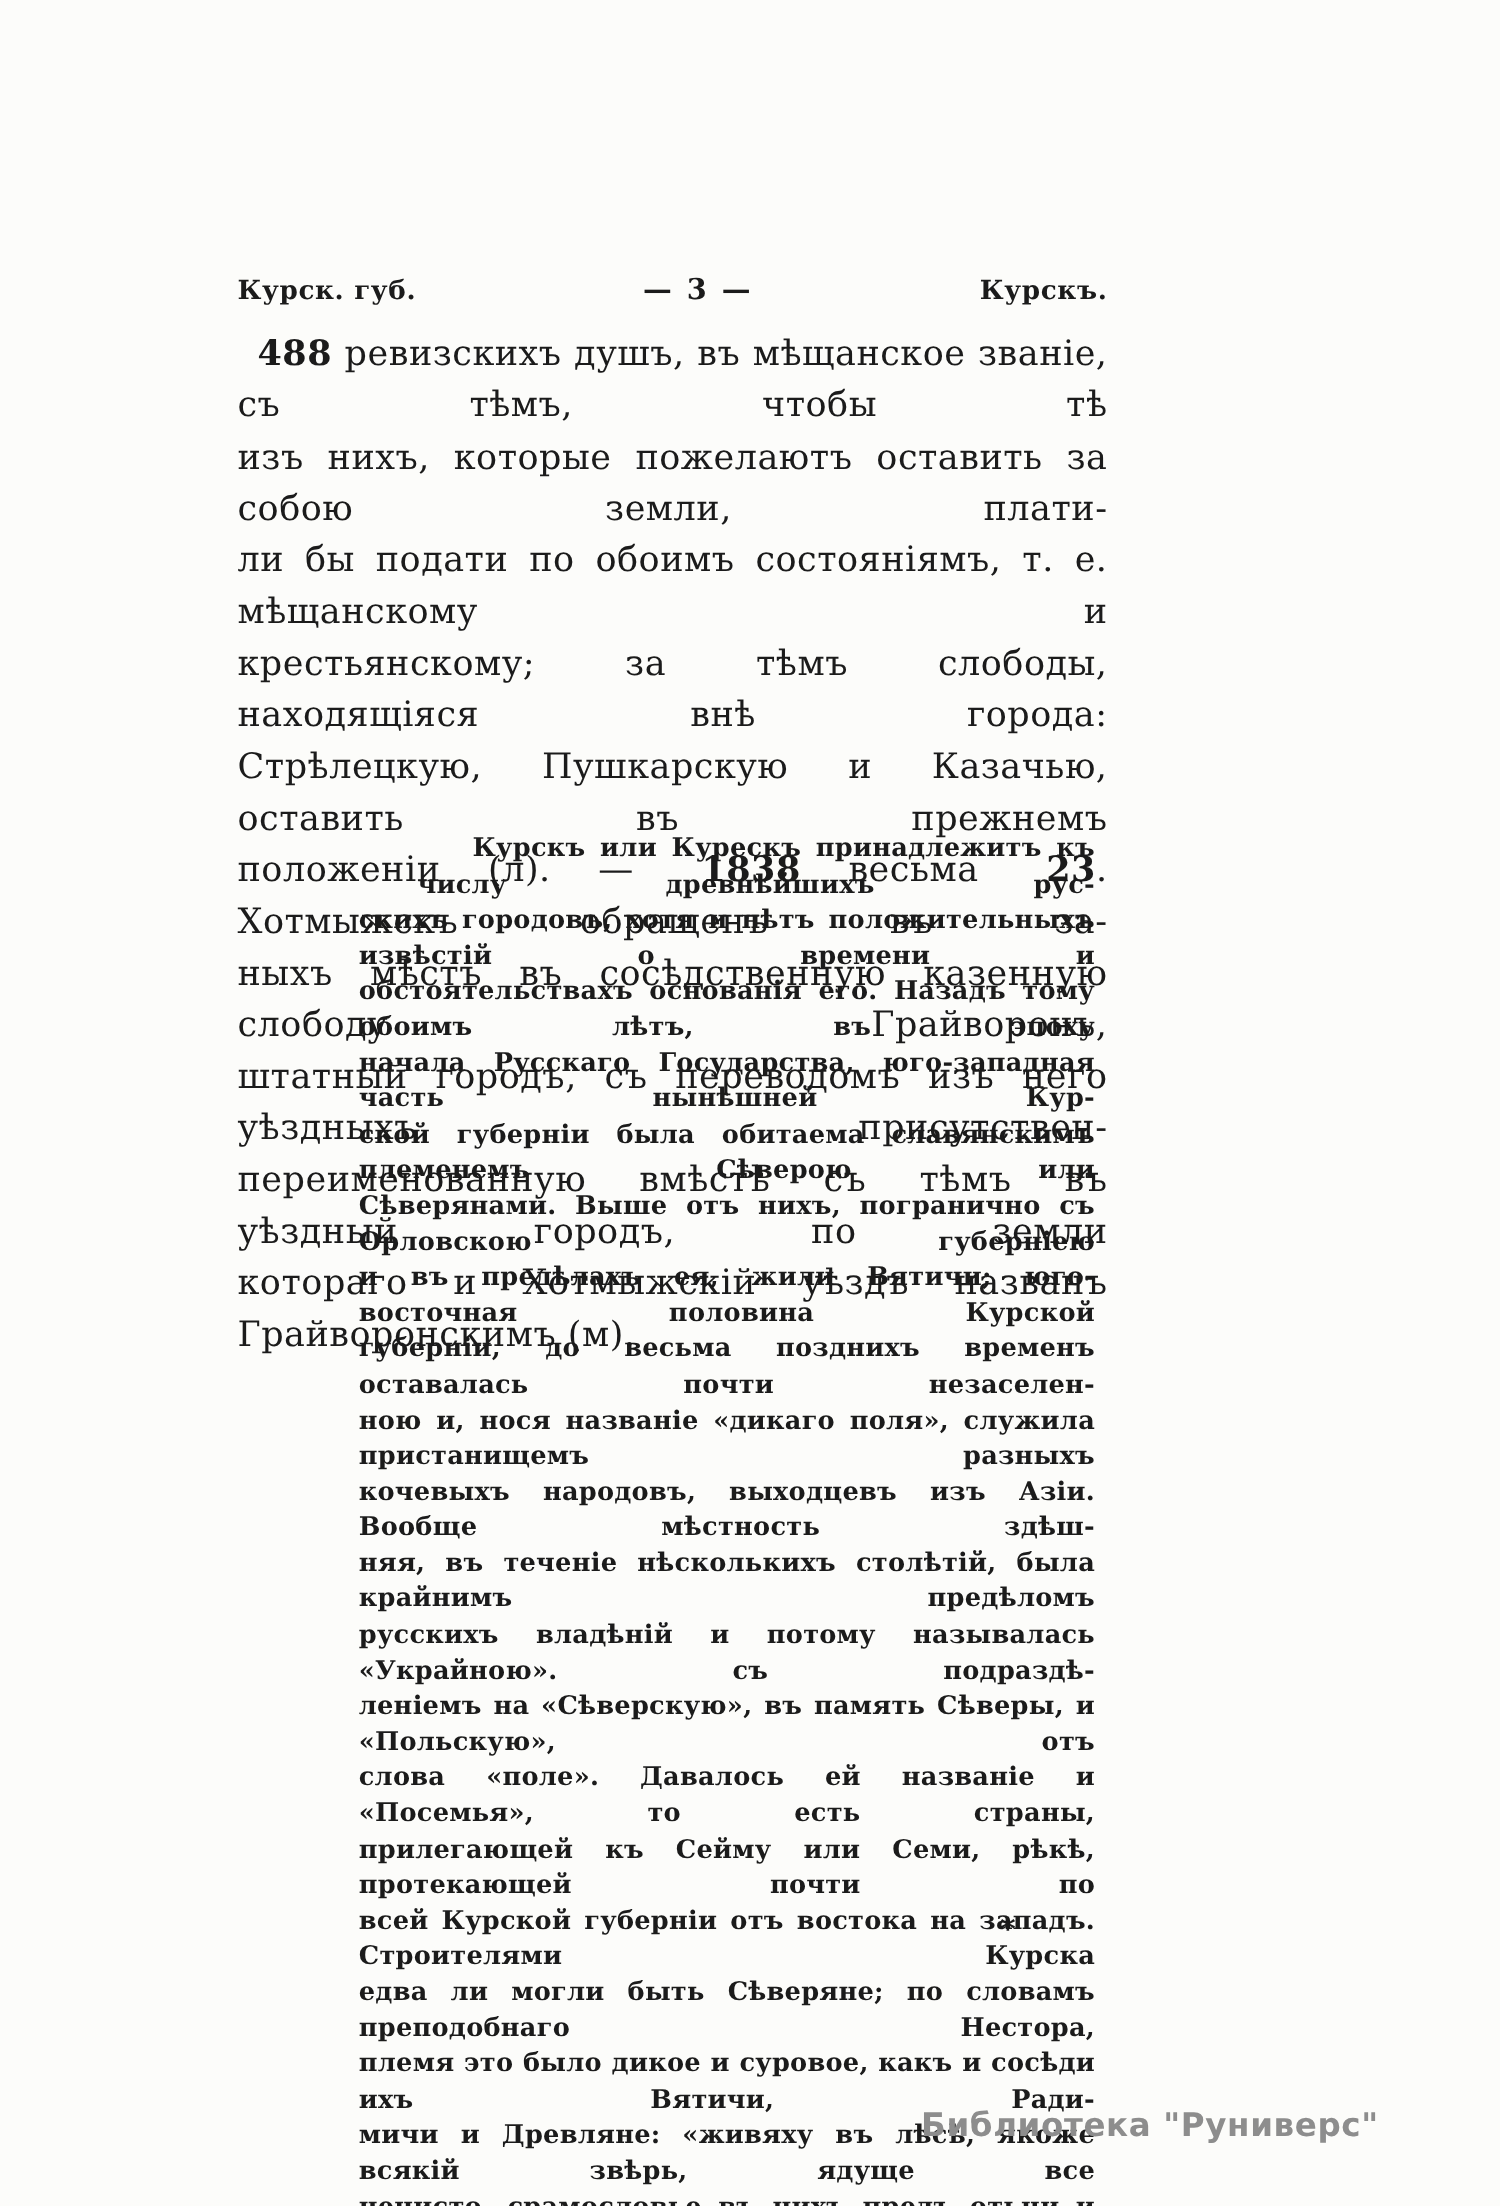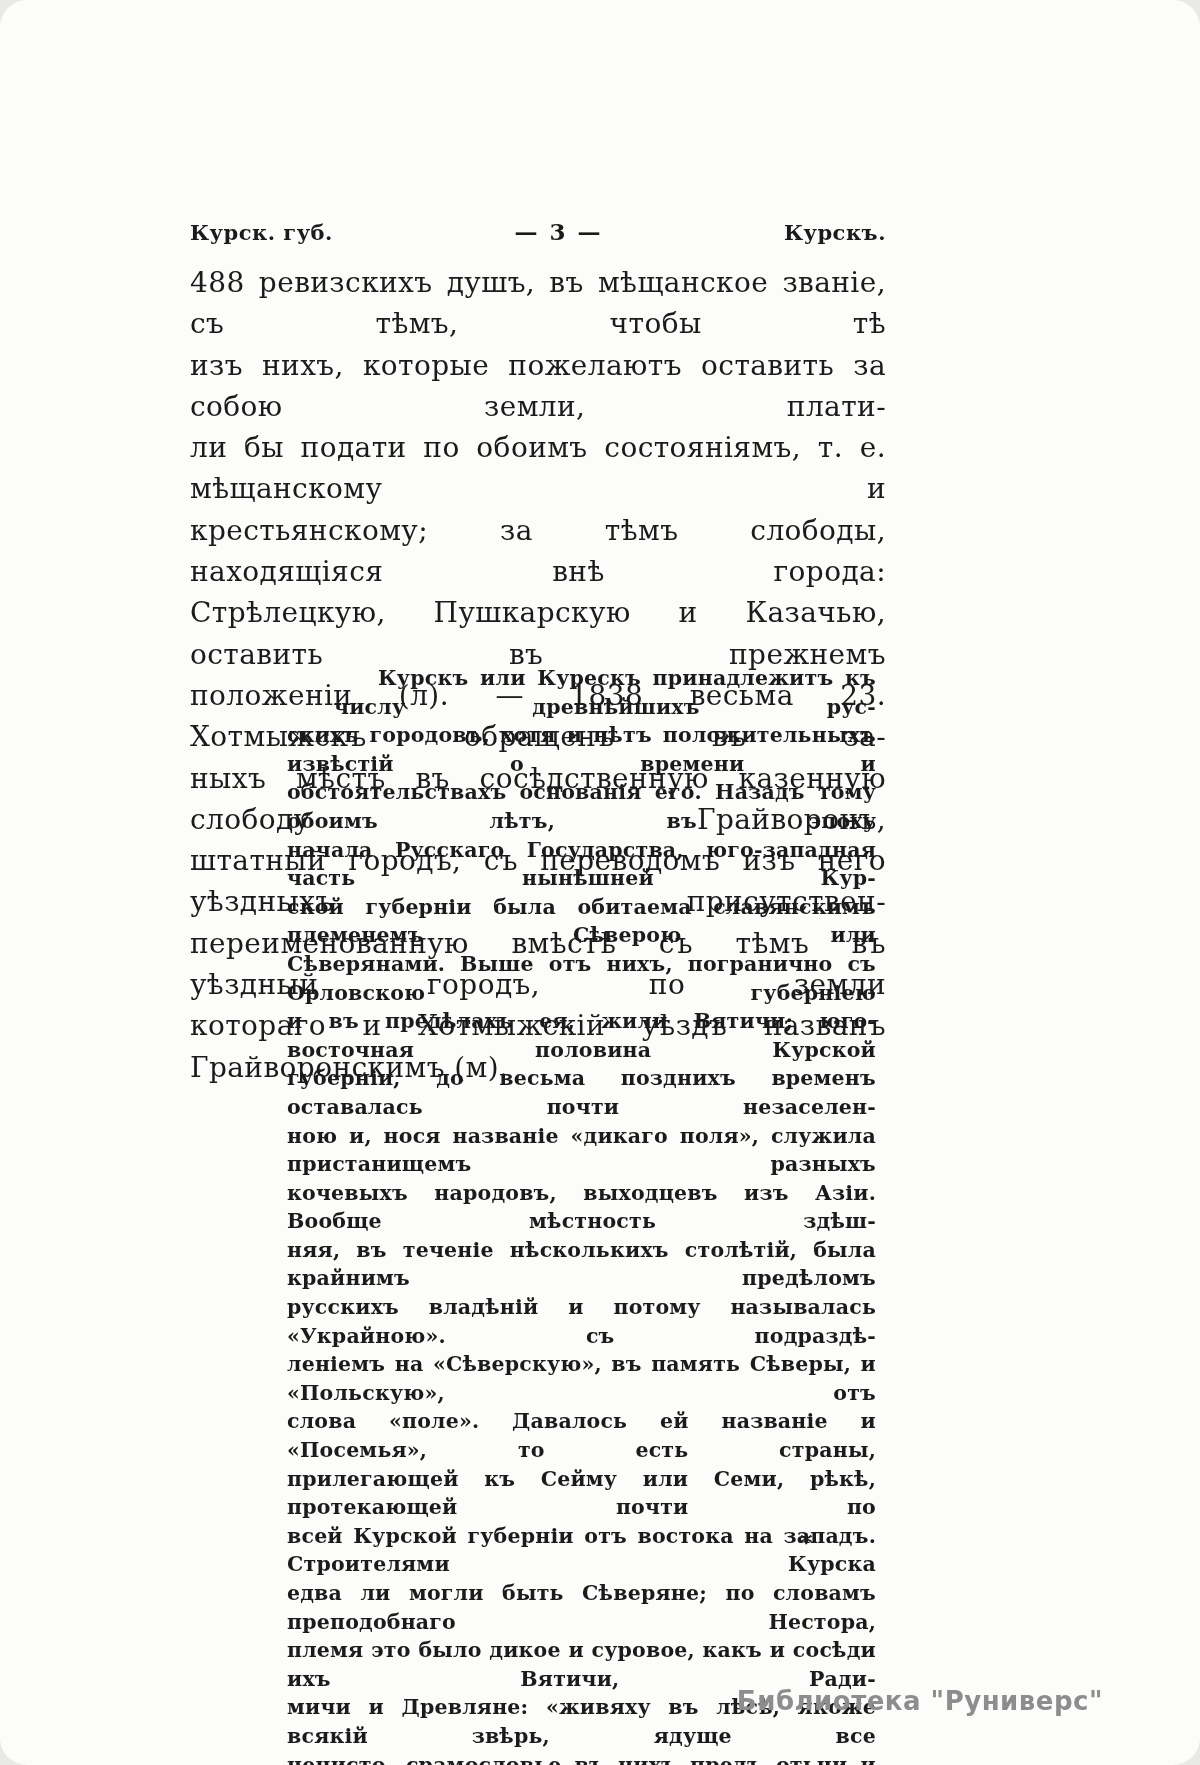--- a/index.html
+++ b/index.html
@@ -11,7 +11,6 @@
     font-family:"DejaVu Serif","Liberation Serif",serif;
     overflow:hidden;
     margin:0 auto;
-    border-radius:27px;
   }
   .header{
     position:absolute;left:190px;top:218px;width:696px;

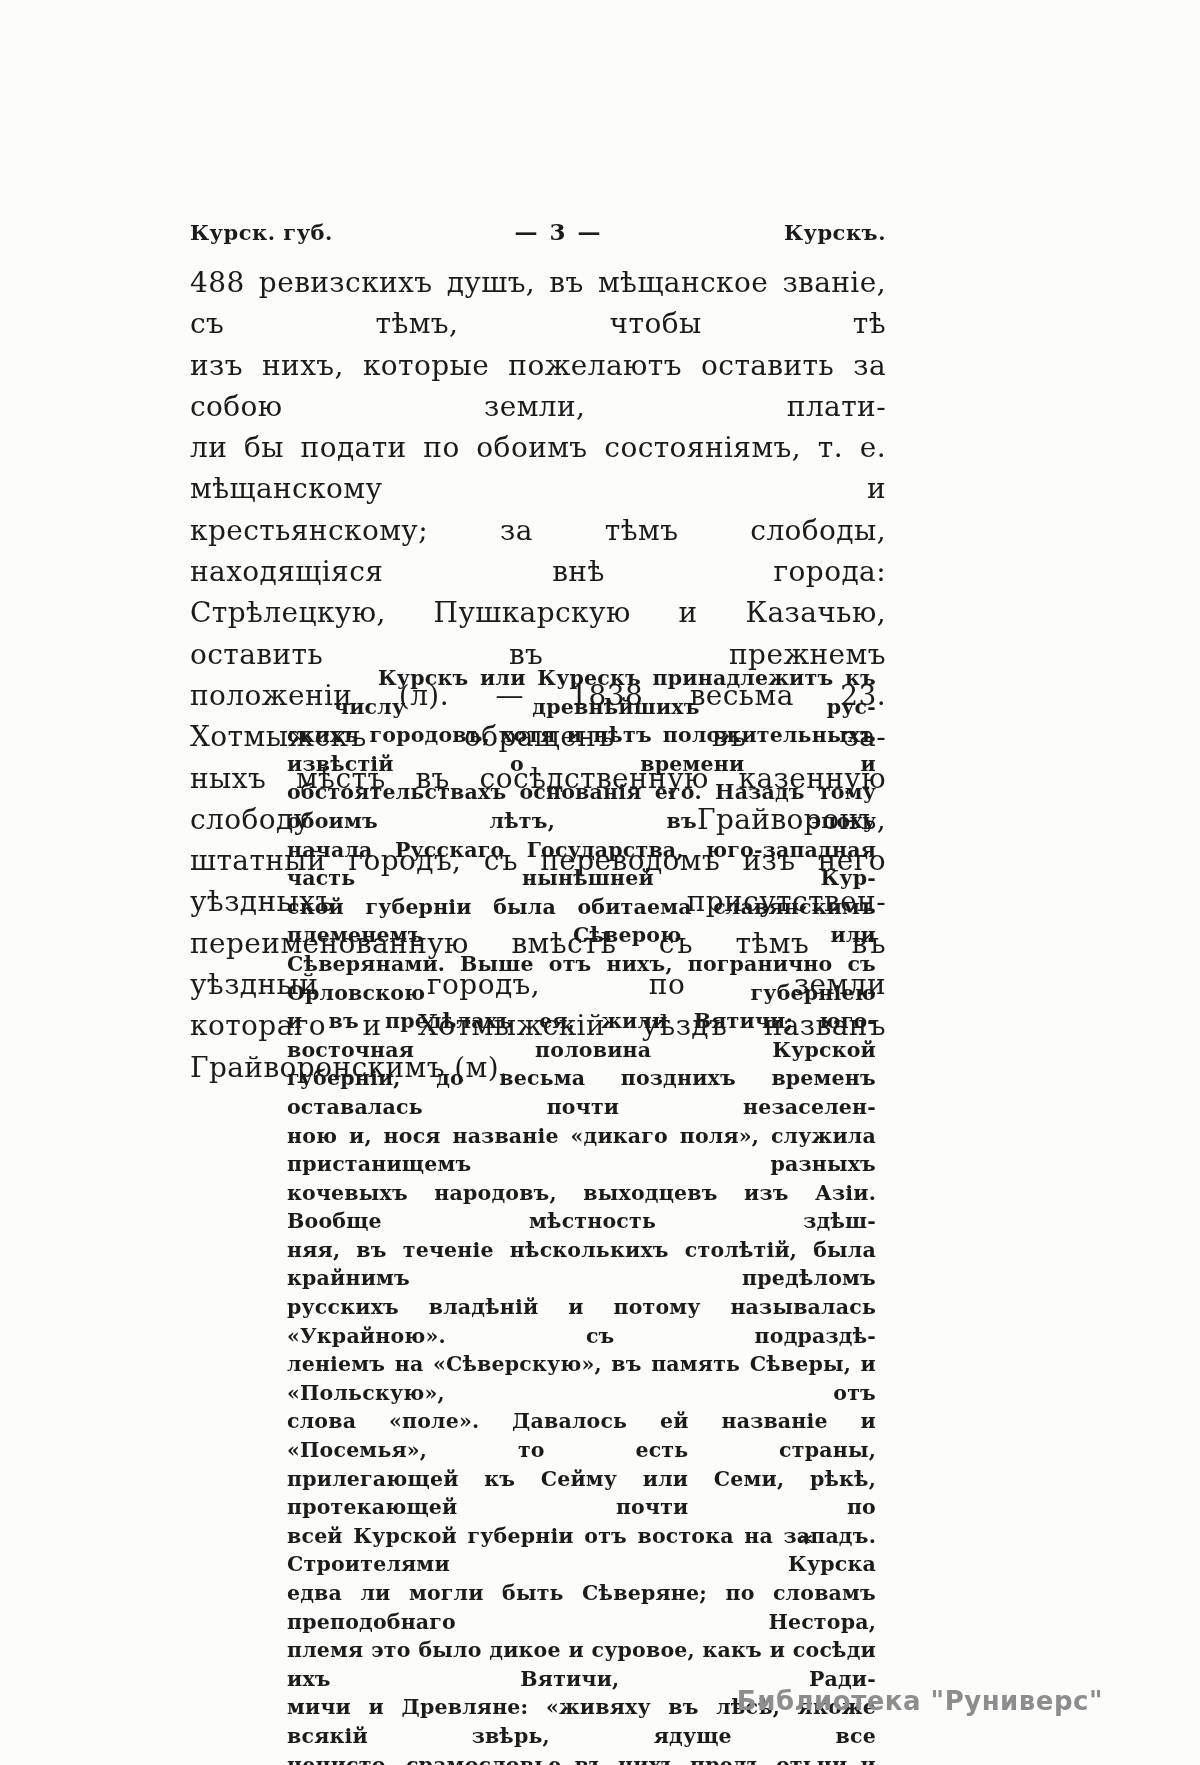--- a/index.html
+++ b/index.html
@@ -29,7 +29,7 @@
   .tline{text-align:justify;text-align-last:justify;}
   .tline.noj{text-align-last:left;}
   .tline.ind{text-indent:44px;margin-left:47px;}
-  .b{font-weight:normal;}
+  .b{font-weight:bold;margin-left:16px;}
   .star{
     position:absolute;left:800px;top:1528px;
     font-size:24px;font-weight:bold;

